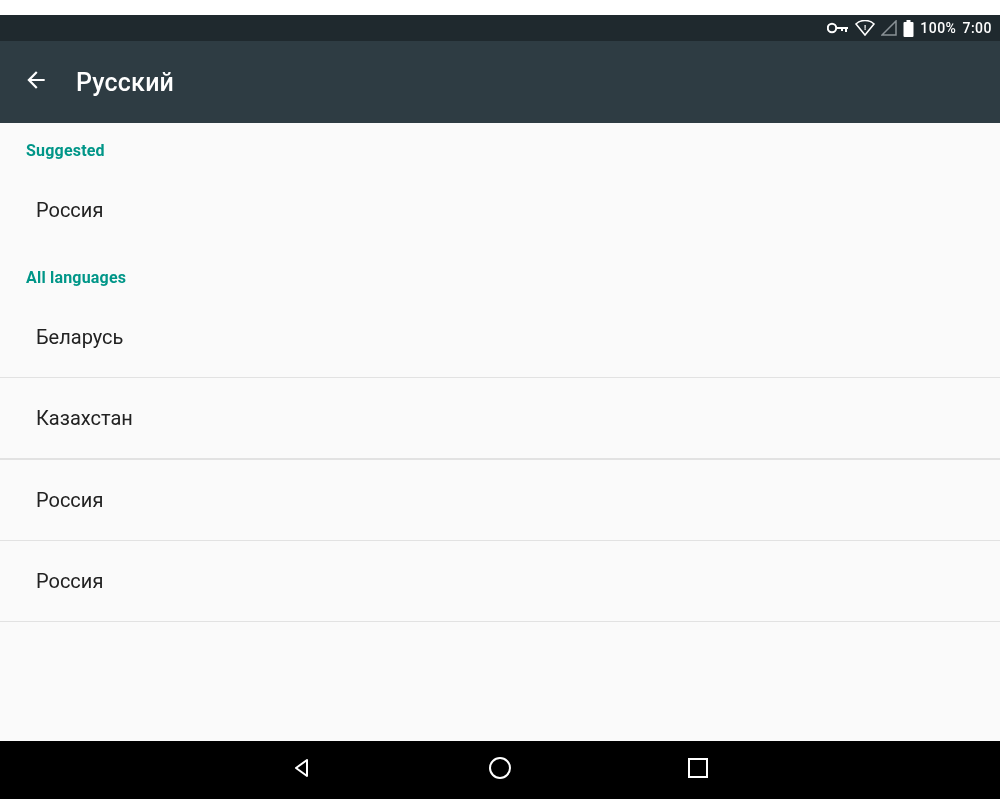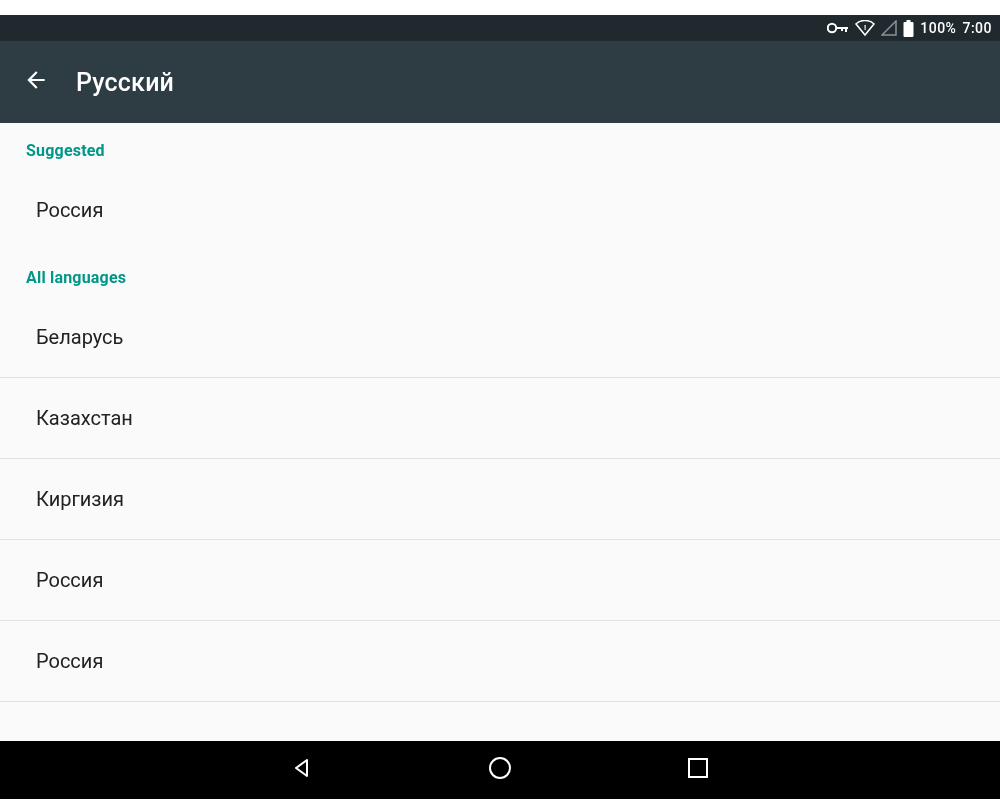--- a/index.html
+++ b/index.html
@@ -153,9 +153,6 @@
   </div>
   <div class="divider"></div>
 
-  <div class="list-item">
-    <span>Киргизия</span>
-  </div>
   <div class="divider"></div>
 
   <div class="list-item">

